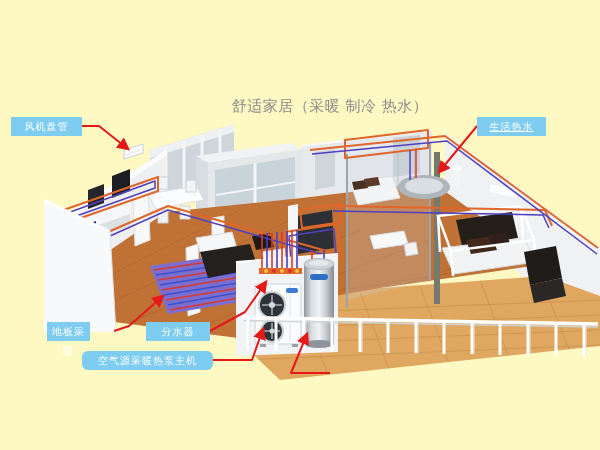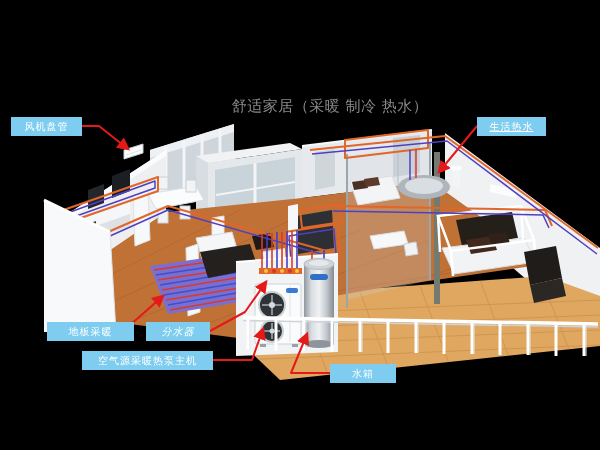--- a/index.html
+++ b/index.html
@@ -11,7 +11,7 @@
   }
   html,body{margin:0;padding:0;background:#fff;}
   .stage{
-    position:relative;width:600px;height:450px;background:#000000;overflow:hidden;
+    position:relative;width:600px;height:450px;background:#fef9c3;overflow:hidden;
     font-family:"DejaVu Sans",sans-serif;
   }
   .stage svg{position:absolute;left:0;top:0;}

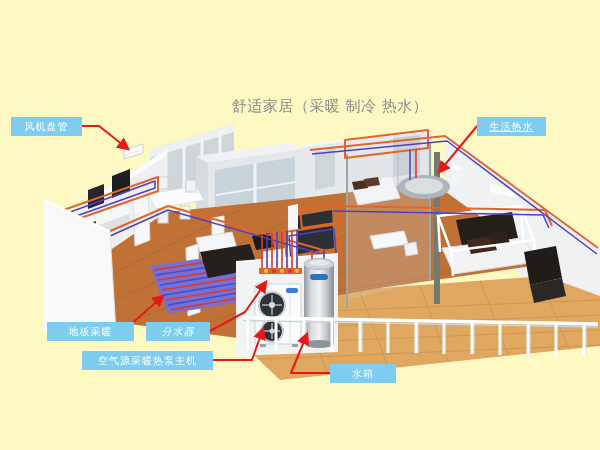--- a/index.html
+++ b/index.html
@@ -26,7 +26,7 @@
   }
   .lb-fan{left:11px;top:117px;width:71px;}
   .lb-hw{left:477px;top:117px;width:69px;text-decoration:underline;}
-  .lb-fh{left:47px;top:322px;width:87px;}
+  .lb-fh{left:47px;top:322px;width:43px;}
   .lb-mf{left:146px;top:322px;width:64px;font-style:italic;}
   .lb-hp{left:82px;top:351px;width:131px;}
   .lb-wt{left:330px;top:364px;width:66px;}

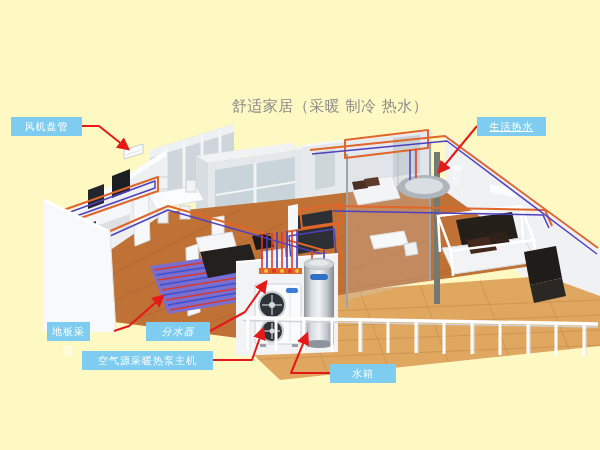--- a/index.html
+++ b/index.html
@@ -27,7 +27,7 @@
   .lb-fan{left:11px;top:117px;width:71px;}
   .lb-hw{left:477px;top:117px;width:69px;text-decoration:underline;}
   .lb-fh{left:47px;top:322px;width:43px;}
-  .lb-mf{left:146px;top:322px;width:64px;font-style:italic;}
+  .lb-mf{left:146px;top:322px;width:64px;}
   .lb-hp{left:82px;top:351px;width:131px;}
   .lb-wt{left:330px;top:364px;width:66px;}
   .ph{stroke:var(--pipe-hot);stroke-width:2;fill:none;stroke-linejoin:round;}

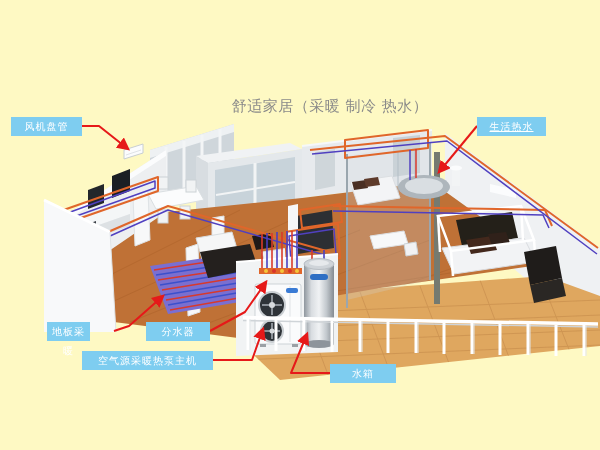--- a/index.html
+++ b/index.html
@@ -28,7 +28,7 @@
   .lb-hw{left:477px;top:117px;width:69px;text-decoration:underline;}
   .lb-fh{left:47px;top:322px;width:43px;}
   .lb-mf{left:146px;top:322px;width:64px;}
-  .lb-hp{left:82px;top:351px;width:131px;}
+  .lb-hp{left:82px;top:351px;width:131px;border-radius:6px;}
   .lb-wt{left:330px;top:364px;width:66px;}
   .ph{stroke:var(--pipe-hot);stroke-width:2;fill:none;stroke-linejoin:round;}
   .pc{stroke:var(--pipe-cold);stroke-width:1.5;fill:none;stroke-linejoin:round;}

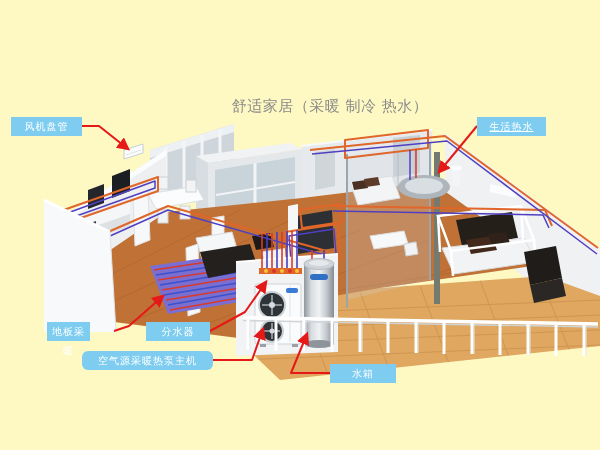--- a/index.html
+++ b/index.html
@@ -331,7 +331,6 @@
 <div class="label lb-fh"><span>地板采暖</span></div>
 <div class="label lb-mf"><span>分水器</span></div>
 <div class="label lb-hp"><span>空气源采暖热泵主机</span></div>
-<div class="label lb-wt"><span>水箱</span></div>
 </div>
 
 </body></html>

